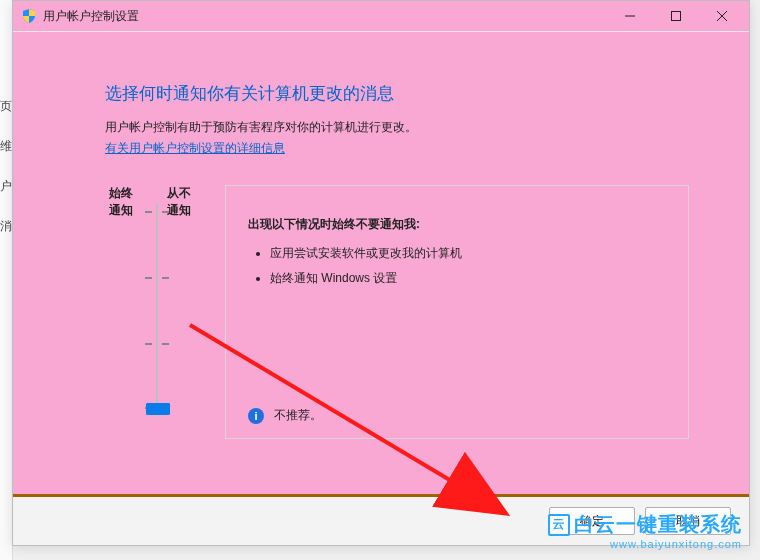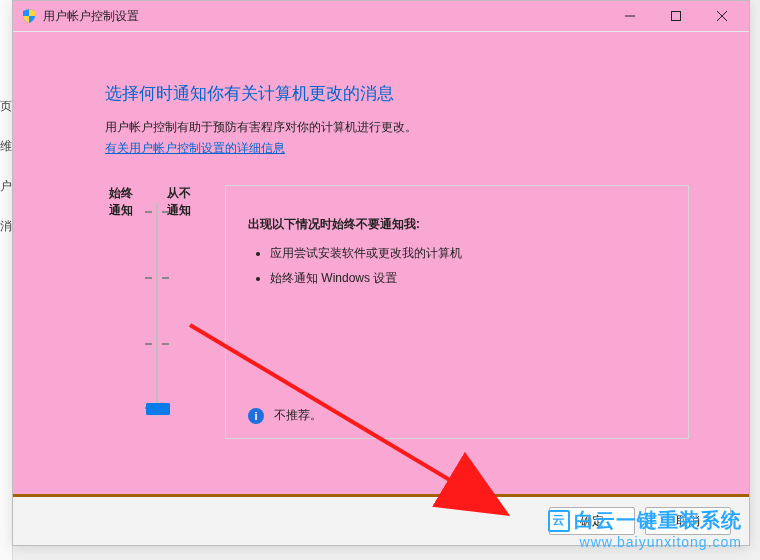--- a/index.html
+++ b/index.html
@@ -225,7 +225,7 @@
     width: 18px;height:18px;border:2px solid #2aa8ff;display:inline-flex;align-items:center;justify-content:center;font-size:12px;color:#2aa8ff;border-radius:2px;
   }
   .wm-sub {
-    font-size: 14px;
+    font-size: 11px;
     color: #43b4ff;
     letter-spacing: 1px;
   }

